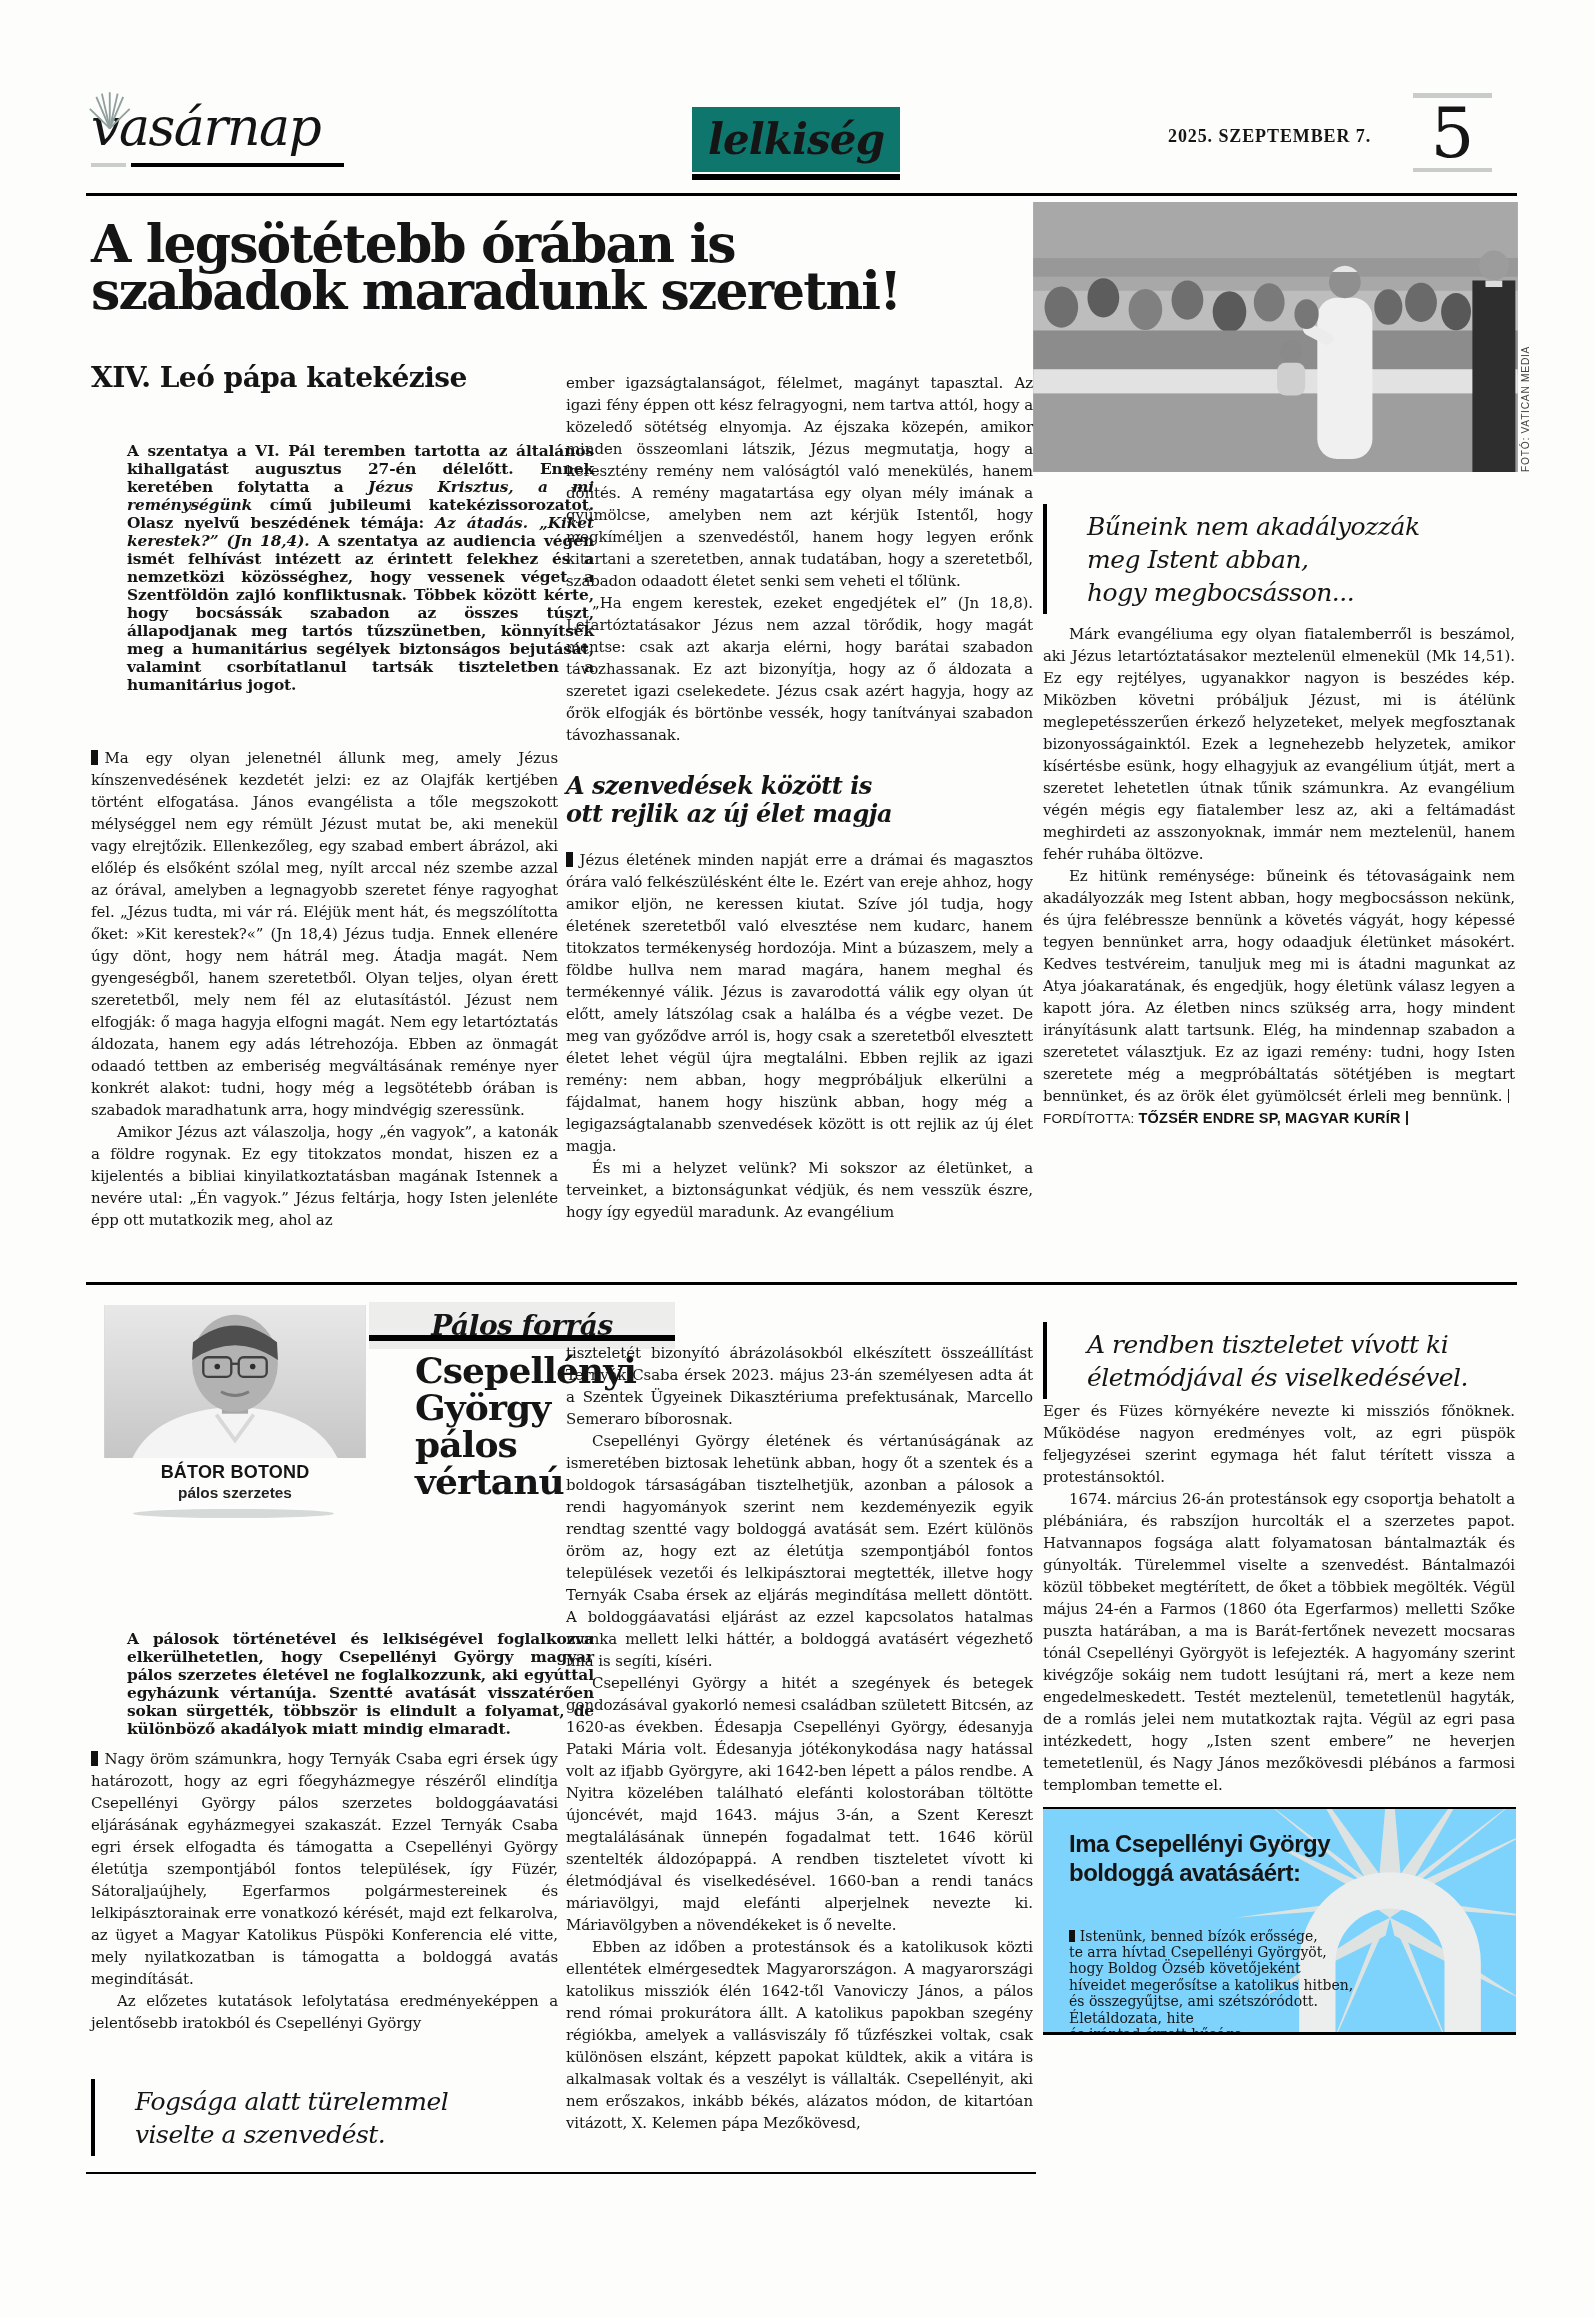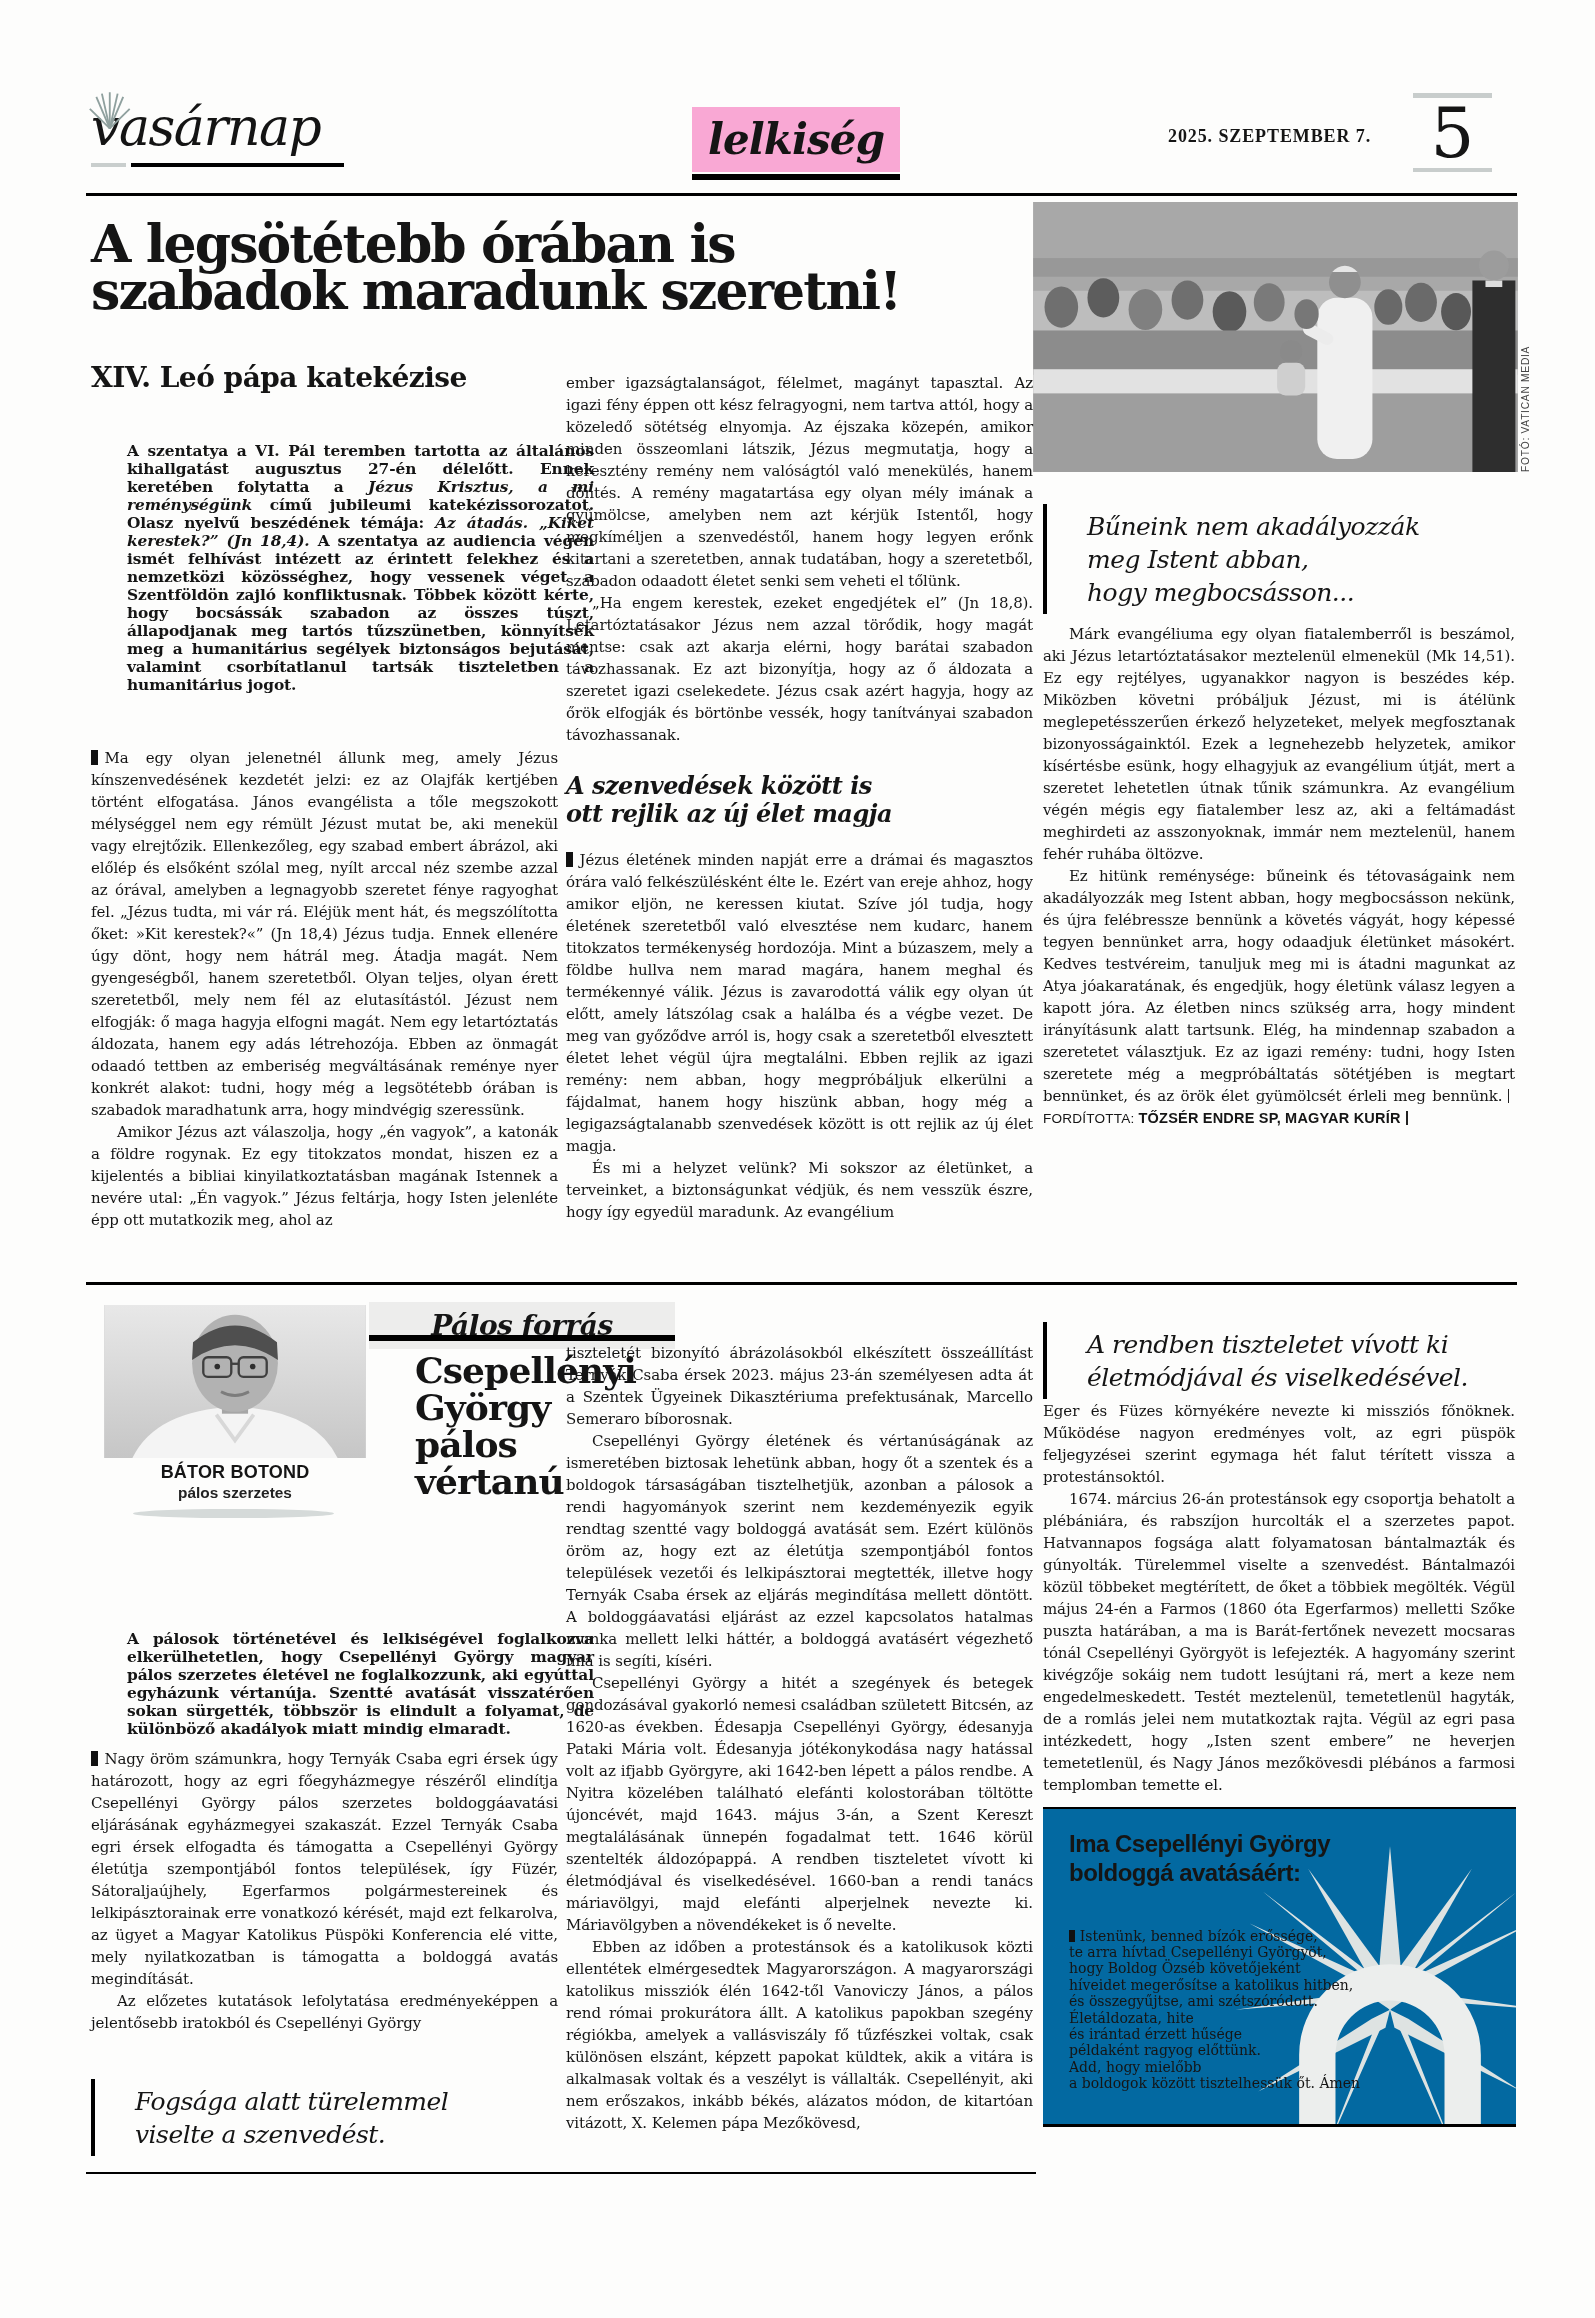--- a/index.html
+++ b/index.html
@@ -11,7 +11,7 @@
   .brand .bar{position:absolute;left:40px;top:66px;width:213px;height:4.2px;background:#000;}
   .brand .bar-gray{position:absolute;left:0px;top:66px;width:35px;height:4.2px;background:#c9cecd;}
   .brand .star{position:absolute;left:-2.8px;top:-6.5px;}
-  .section-badge{position:absolute;left:692px;top:107px;width:208px;height:65px;background:#f9a8d4;
+  .section-badge{position:absolute;left:692px;top:107px;width:208px;height:65px;background:#0f766e;
         text-align:center;line-height:65px;font-style:italic;font-weight:bold;font-size:42px;letter-spacing:-0.9px;}
   .section-badge-bar{position:absolute;left:692px;top:174px;width:208px;height:6px;background:#000;}
   .issue-date{position:absolute;left:1168px;top:126px;width:243px;font-family:"Liberation Serif",serif;

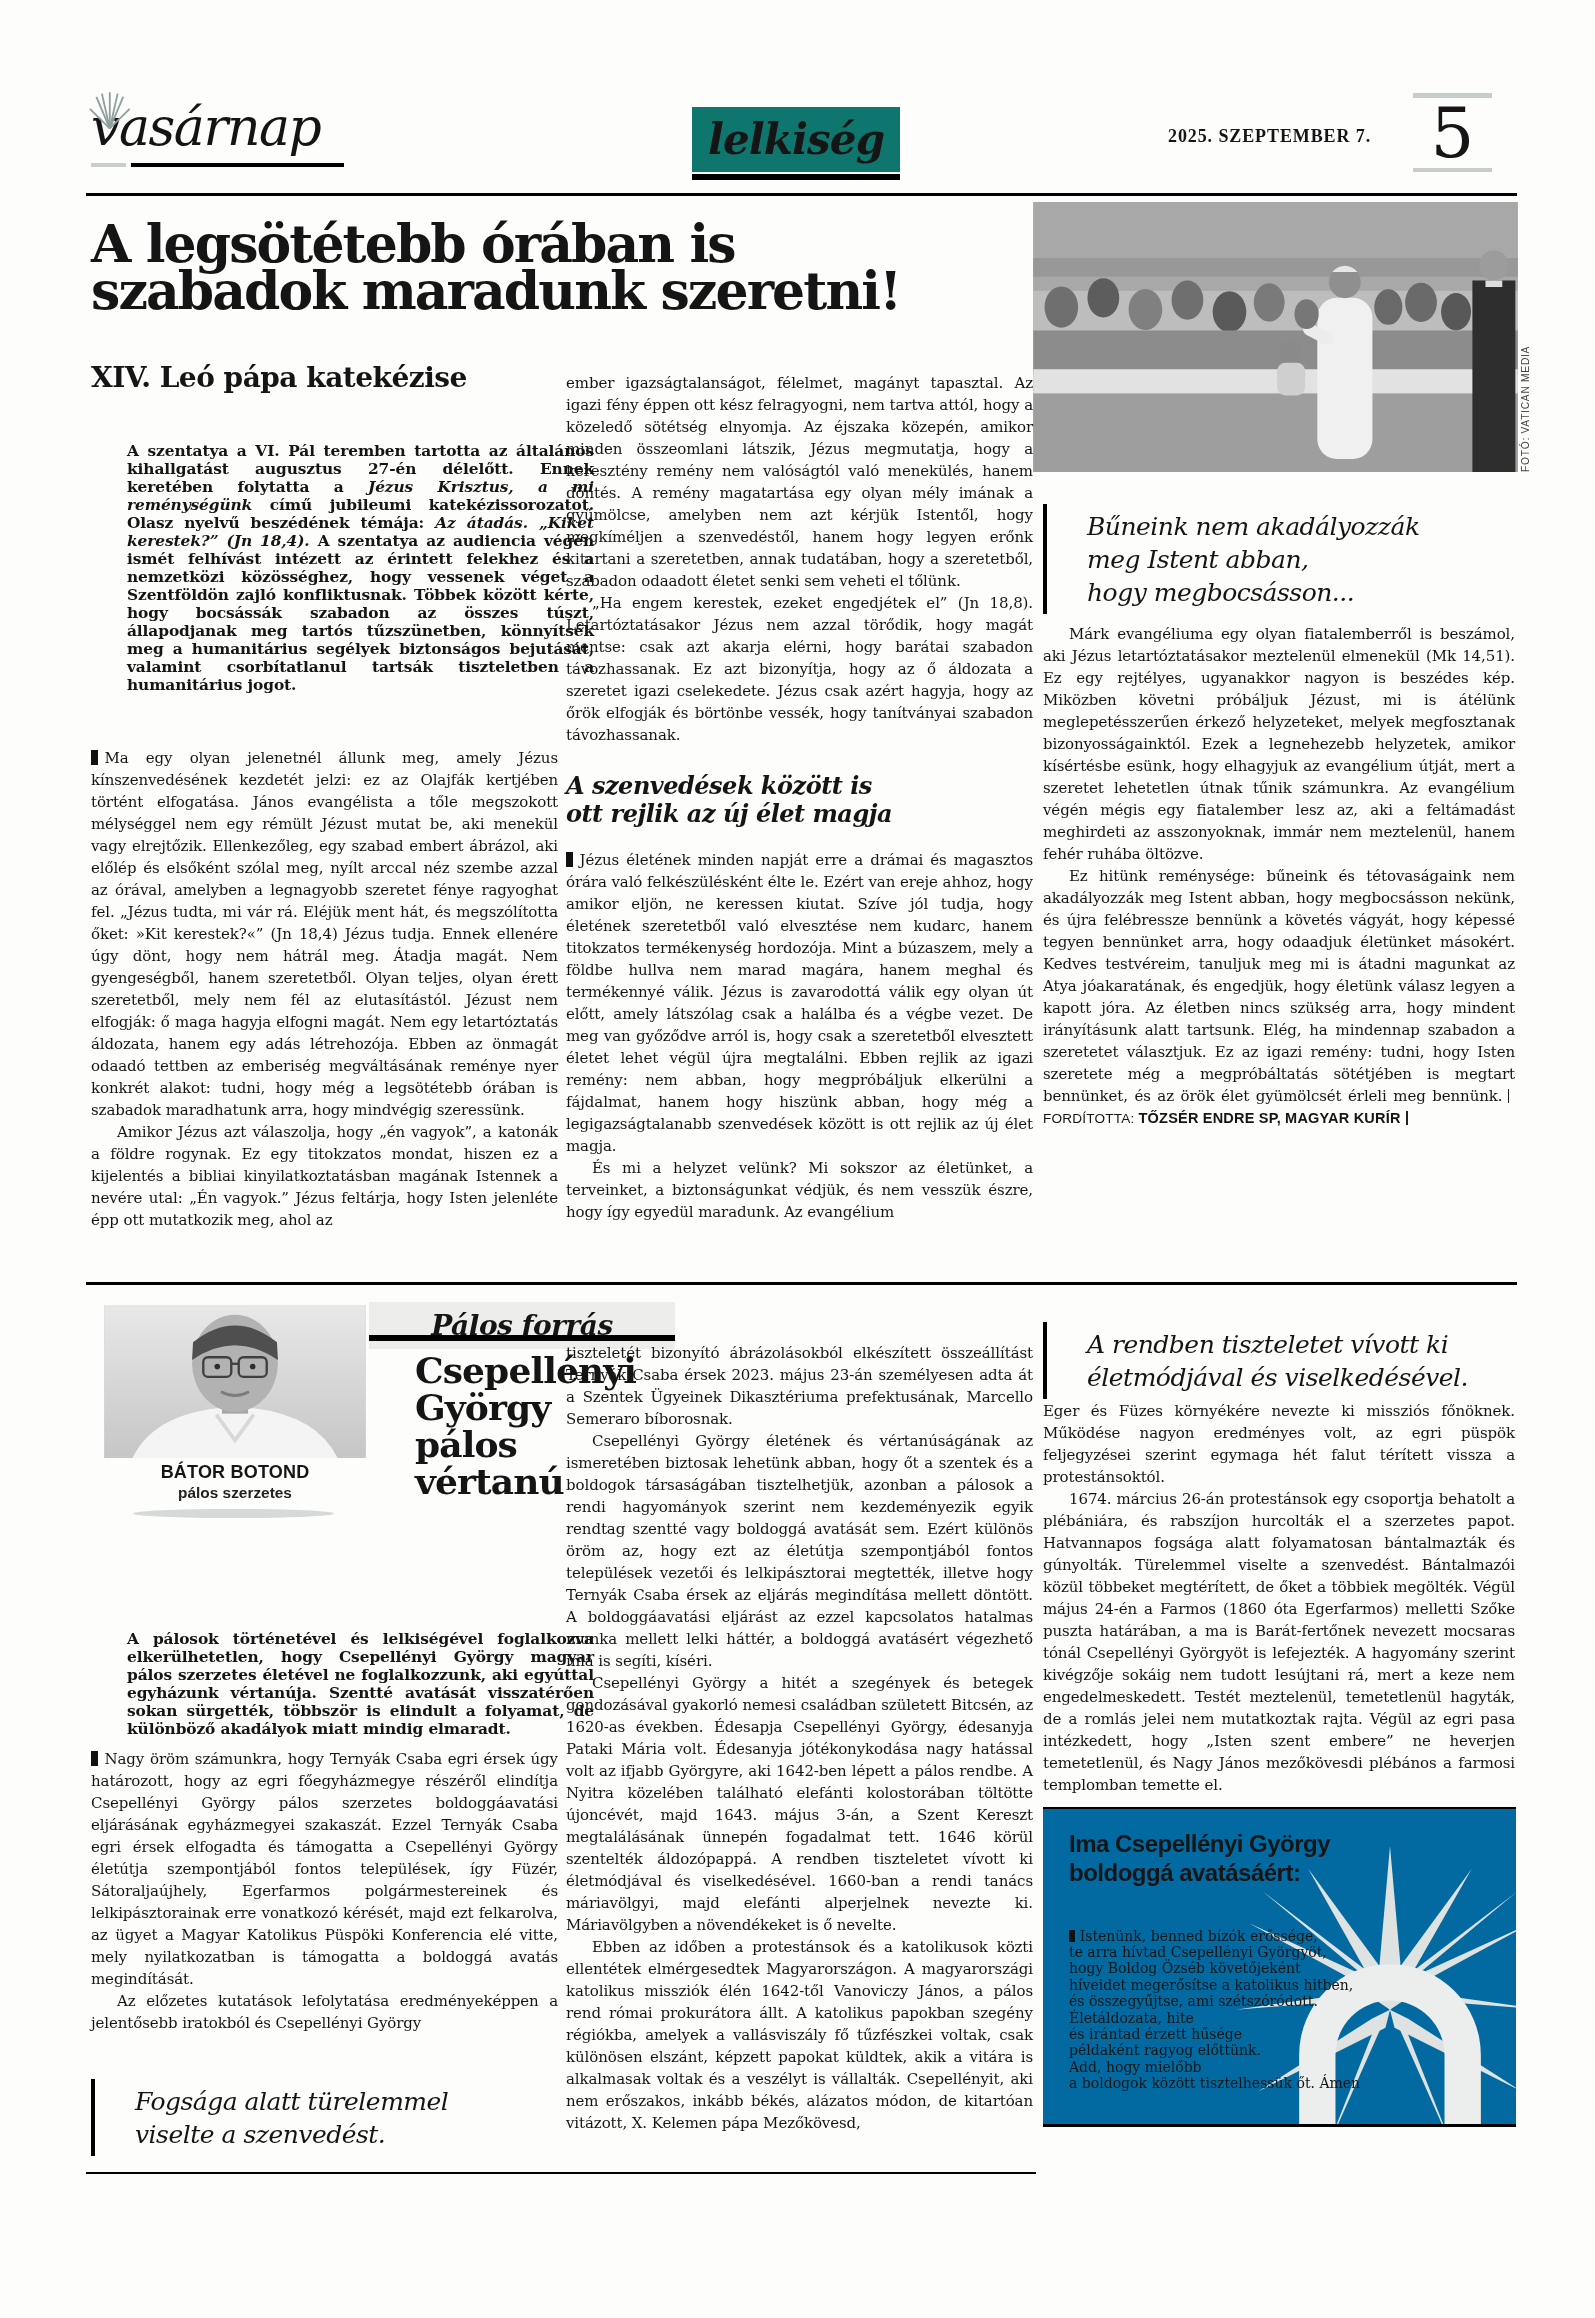--- a/index.html
+++ b/index.html
@@ -65,7 +65,7 @@
   .secondary-title{position:absolute;left:415px;top:1352px;width:271px;font-weight:bold;
         font-size:36px;line-height:37px;letter-spacing:-0.9px;}
   .lead-2{position:absolute;left:91px;top:1630px;width:467px;}
-  .prayer-box{position:absolute;left:1043px;top:1807px;width:473px;height:320px;background:#0369a1;
+  .prayer-box{position:absolute;left:1043px;top:1807px;width:473px;height:228px;background:#7dd3fc;
         border-top:2.8px solid #000;border-bottom:3.3px solid #000;box-sizing:border-box;overflow:hidden;}
   .prayer-title{position:relative;margin:19.6px 18.7px 0 26px;font-family:"Liberation Sans",sans-serif;
         font-weight:bold;font-size:24px;line-height:29px;letter-spacing:-0.5px;z-index:2;}

